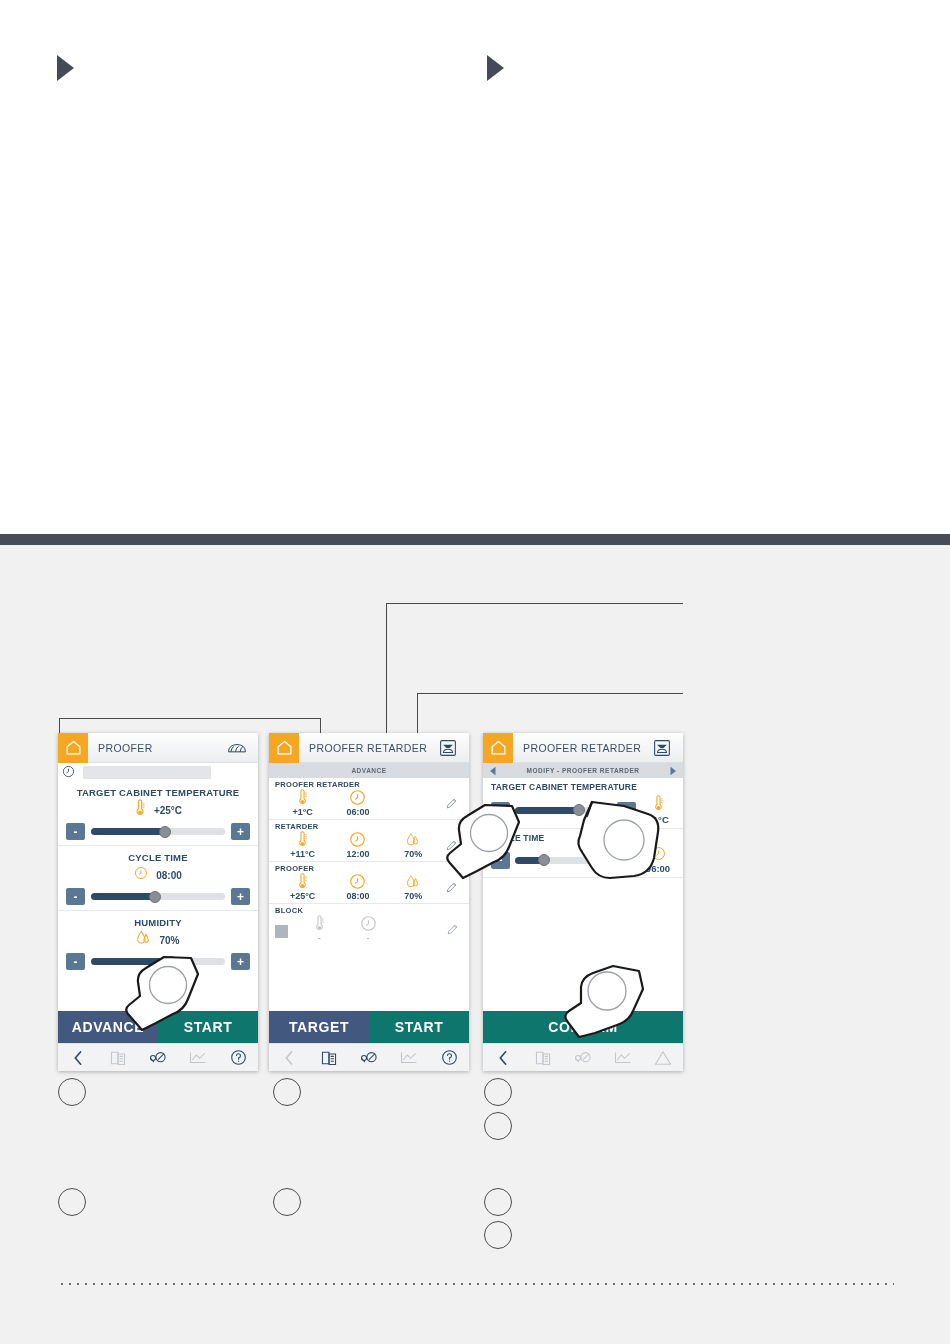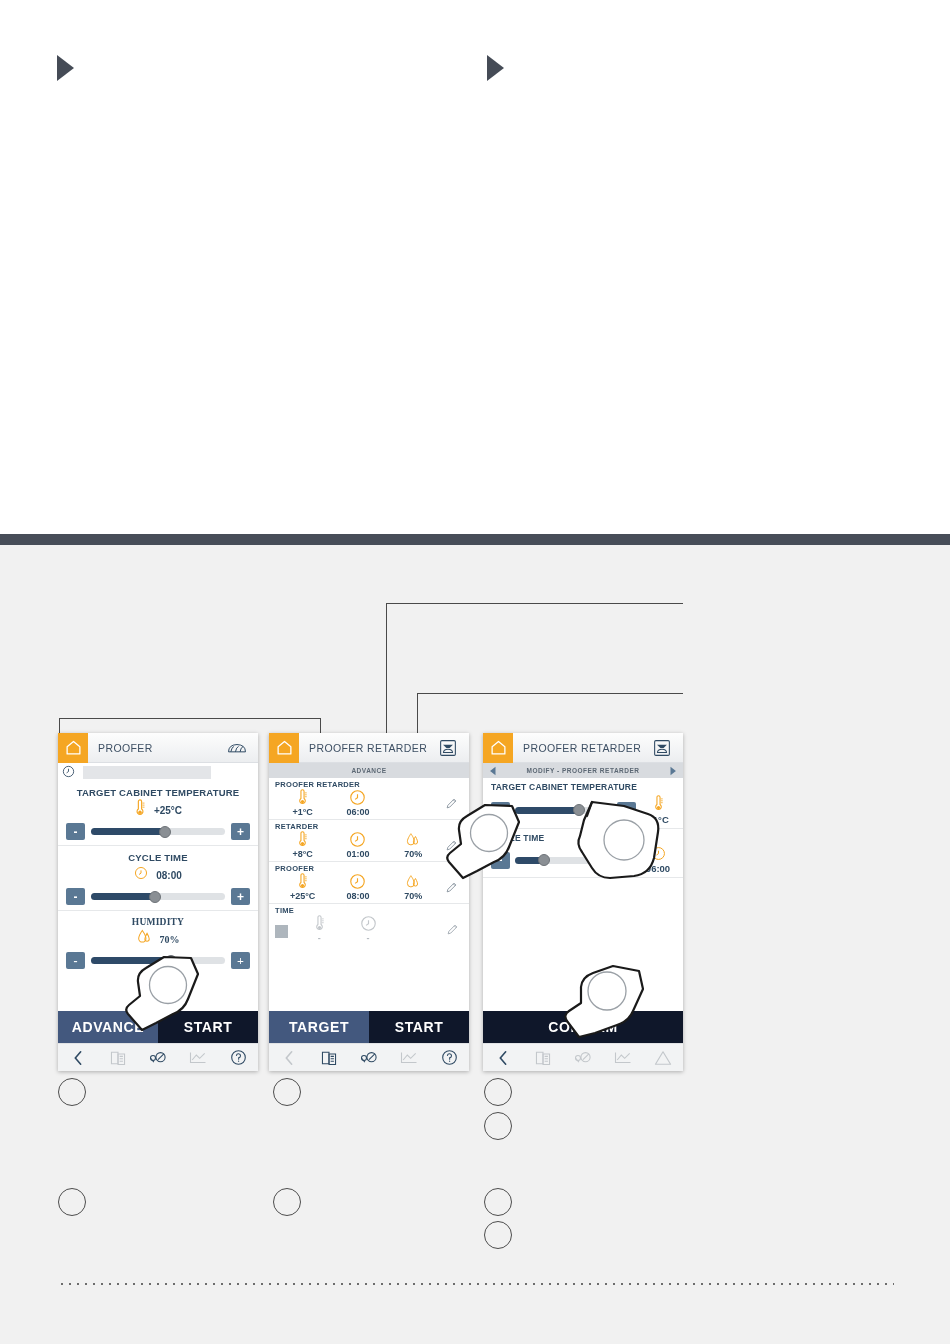--- a/index.html
+++ b/index.html
@@ -376,7 +376,7 @@
               <circle cx="7" cy="16.2" r="2.1" fill="#f5a623" stroke="none"></circle>
               <path d="M10 5 h2.5 M10 7.5 h2.5 M10 10 h2.5" stroke-width="1"></path>
             </svg>
-            <span class="pval">+8°C</span>
+            <span class="pval">+11°C</span>
           </div>
           <div class="pcell">
             <svg width="17" height="17" viewBox="0 0 24 24" fill="none" stroke="#f5a623" stroke-width="1.6">

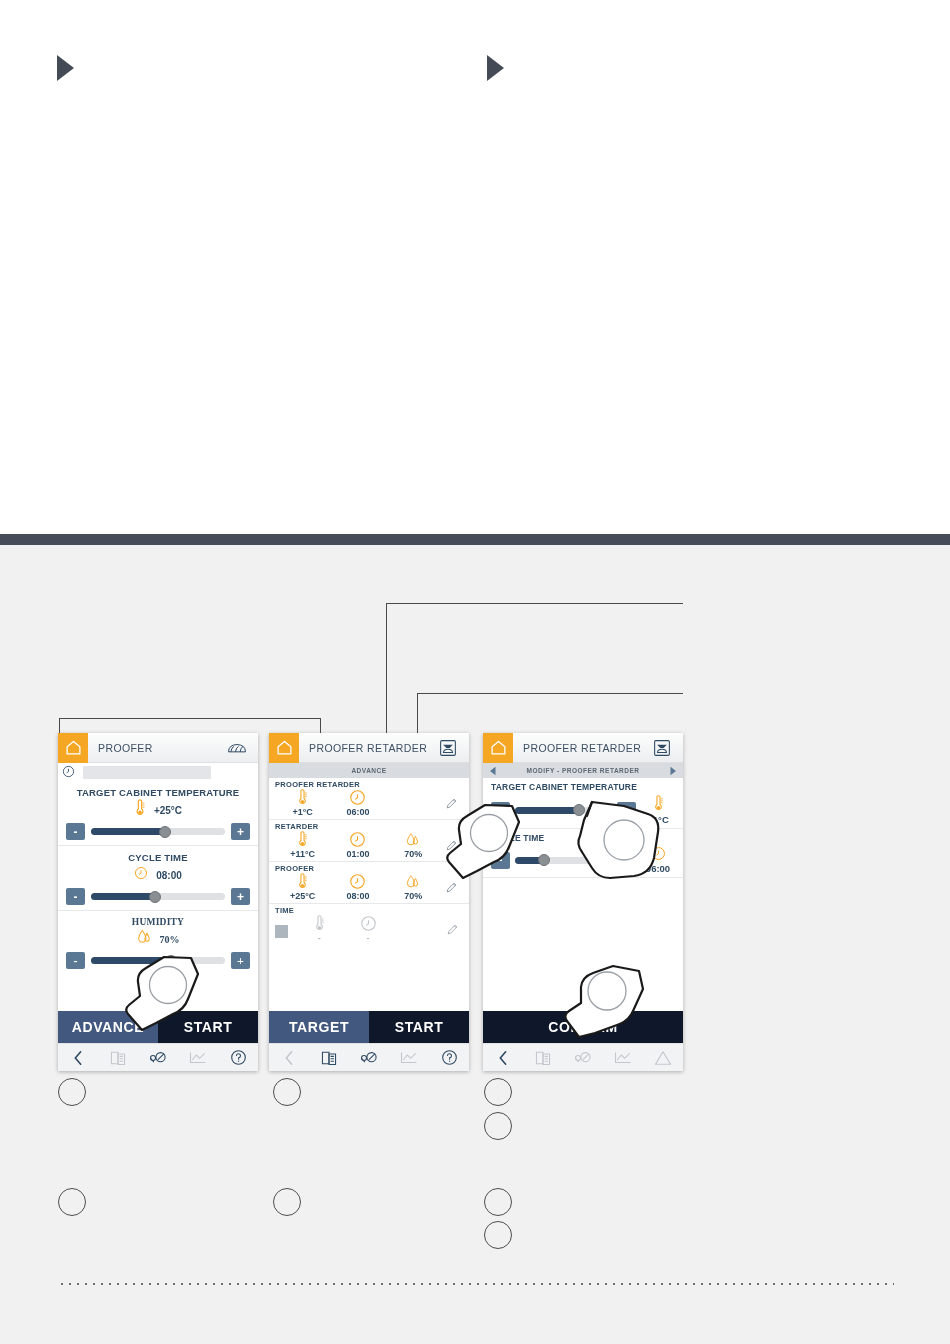--- a/index.html
+++ b/index.html
@@ -383,7 +383,7 @@
               <circle cx="12" cy="12" r="9.5"></circle>
                 <path d="M12 7.5 V12.2 L8.6 14.6"></path>
             </svg>
-            <span class="pval">01:00</span>
+            <span class="pval">12:00</span>
           </div>
           <div class="pcell">
             <svg width="14" height="16" viewBox="0 0 20 22" fill="none" stroke="#f5a623" stroke-width="1.4">

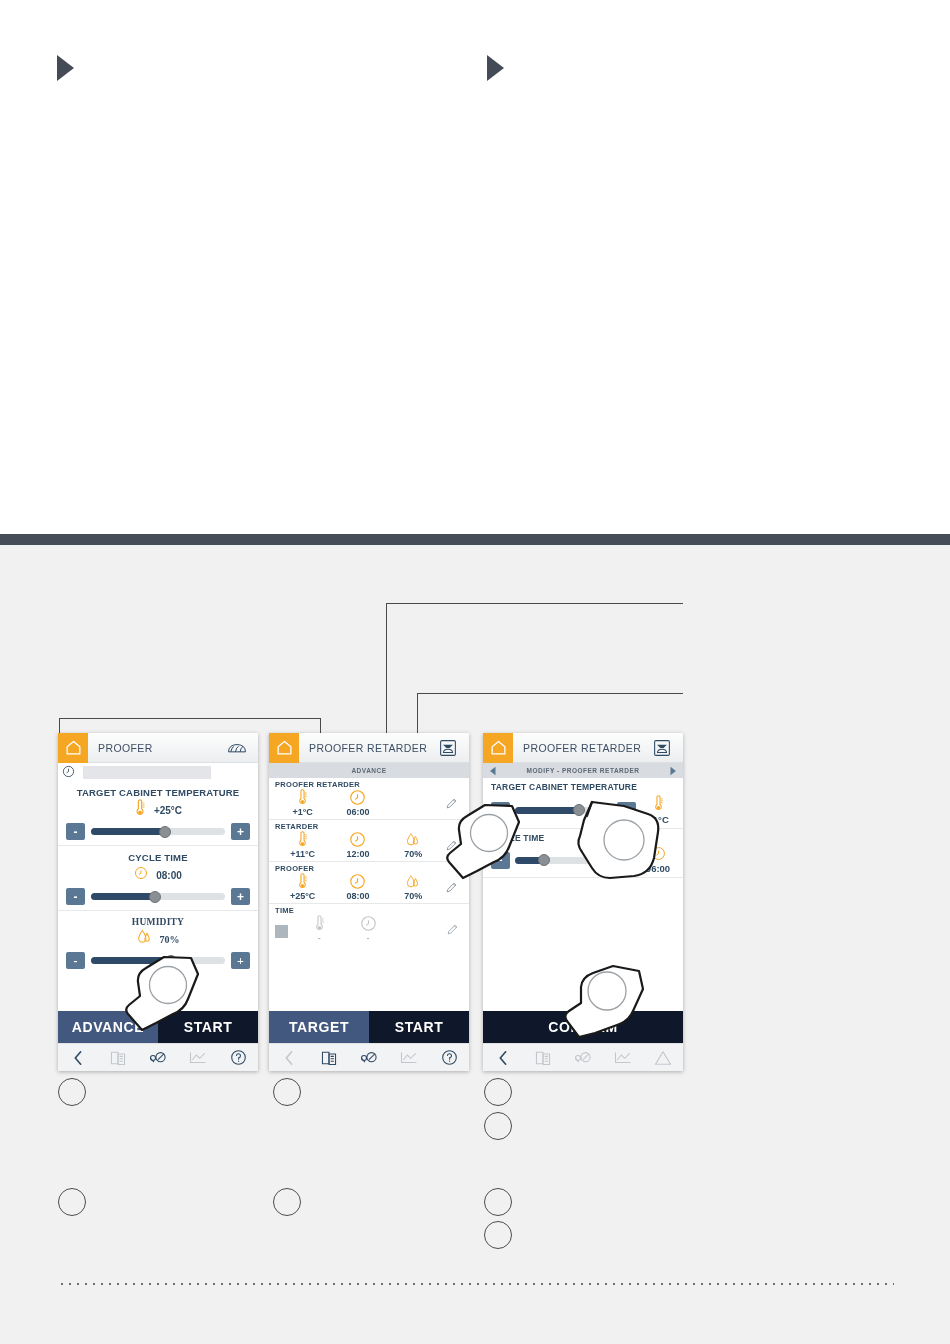--- a/index.html
+++ b/index.html
@@ -436,7 +436,7 @@
       </div>
 
       <div class="phase" style="border-bottom:none;">
-        <div class="phase-name">TIME</div>
+        <div class="phase-name">BLOCK</div>
         <div class="phase-grid">
           <div class="pcell box">
             <span class="gray-square"></span>

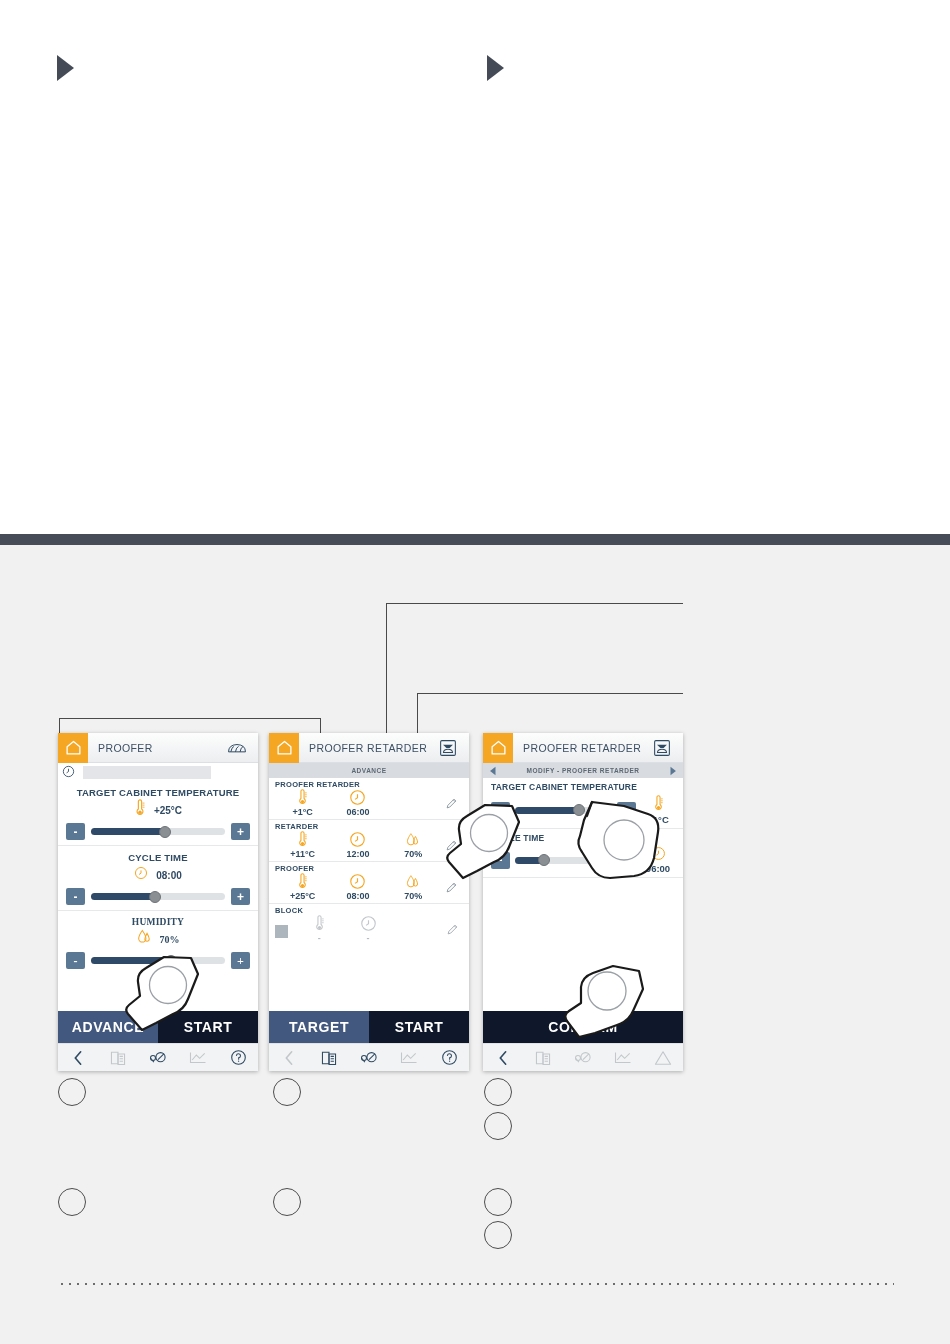--- a/index.html
+++ b/index.html
@@ -254,7 +254,7 @@
         </div>
       </div>
 
-      <div class="ctrl" style="border-bottom:none;font-family:Liberation Serif, serif;">
+      <div class="ctrl" style="border-bottom:none;">
         <div class="ctrl-title">HUMIDITY</div>
         <div class="ctrl-val-row">
           <span>

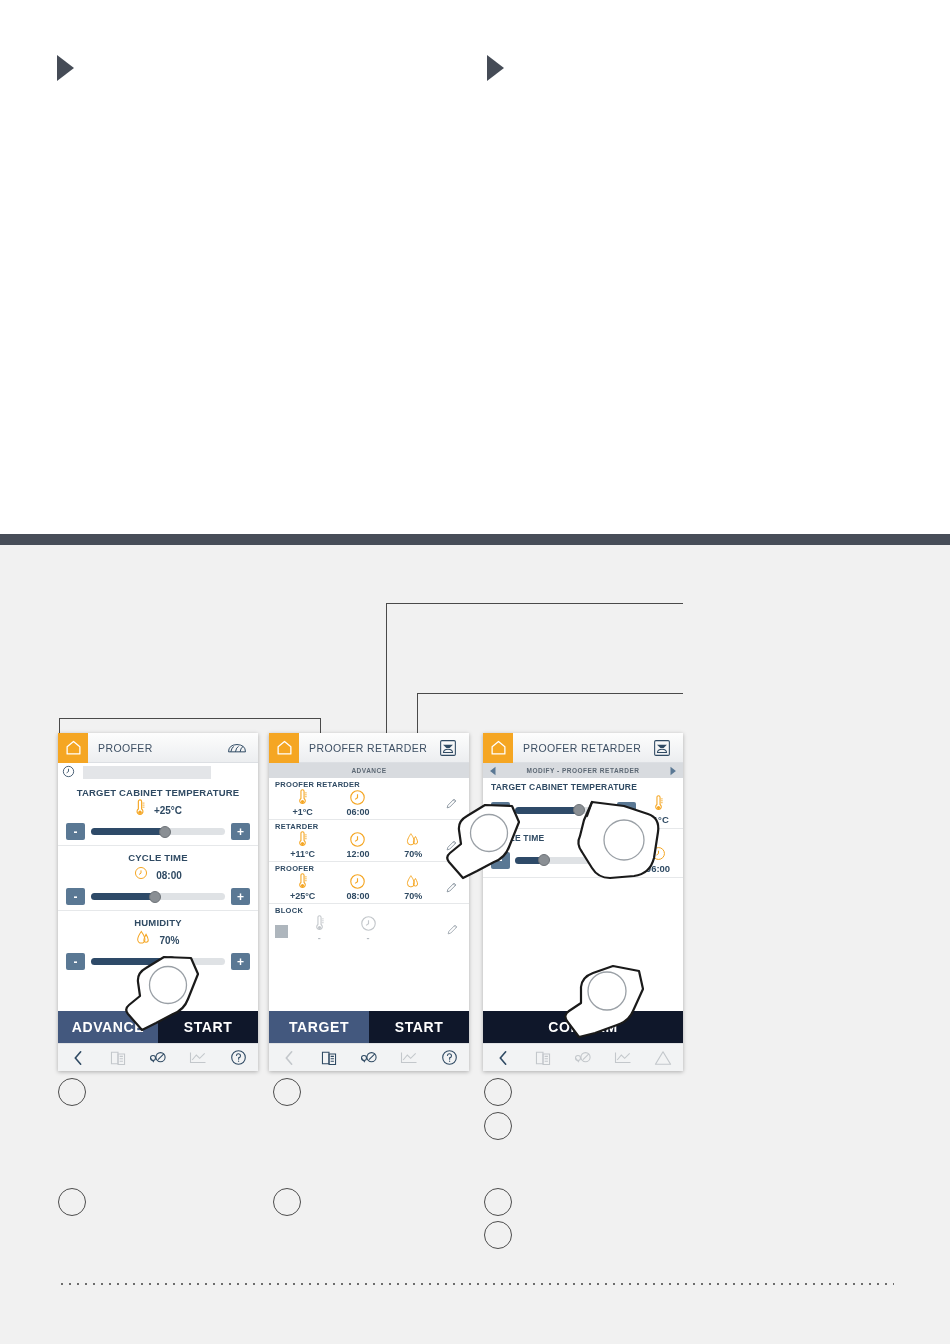--- a/index.html
+++ b/index.html
@@ -127,7 +127,7 @@
     font-size:14px; font-weight:700; letter-spacing:0.6px; color:#ffffff;
   }
   .btn.dark { background:#43587e; }
-  .btn.green { background:#0f172a; }
+  .btn.green { background:#0f766e; }
   .btn.green.full { flex:1 1 100%; }
 
   

